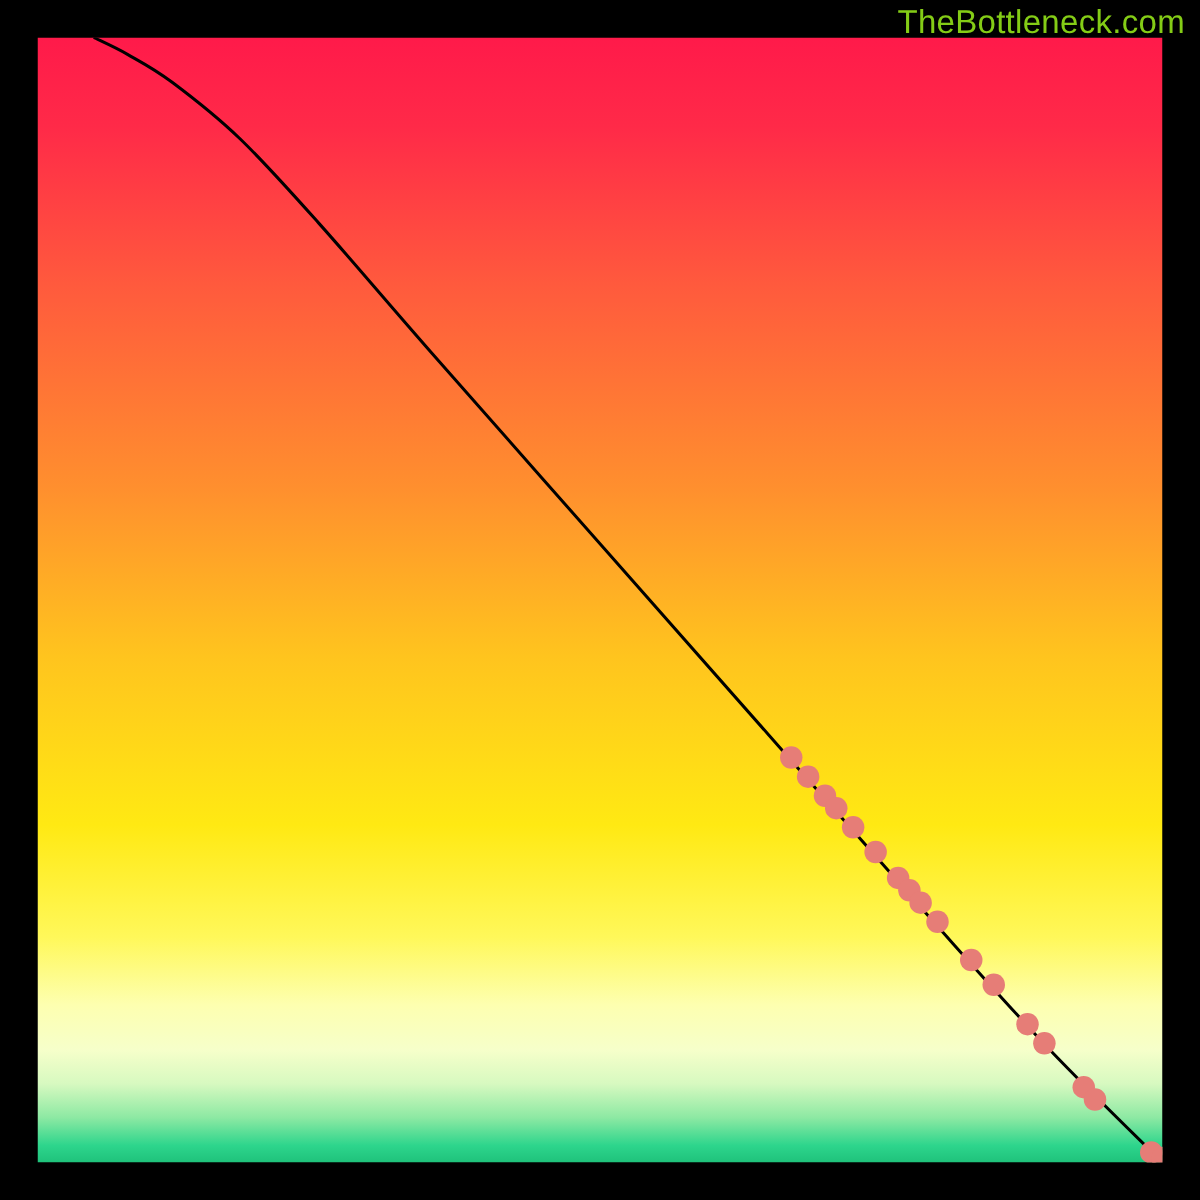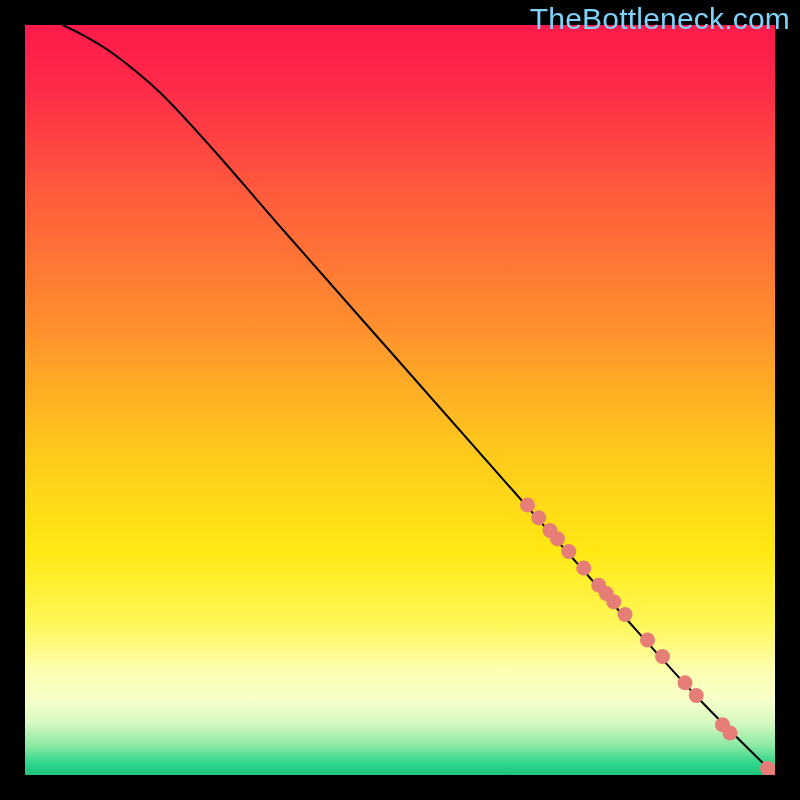--- a/index.html
+++ b/index.html
@@ -21,8 +21,8 @@
     position: absolute;
     top: 2px;
     right: 10px;
-    color: #7dd3fc;
-    font-size: 30px;
+    color: #84cc16;
+    font-size: 22px;
     font-weight: 500;
     letter-spacing: 0.2px;
     z-index: 50;

